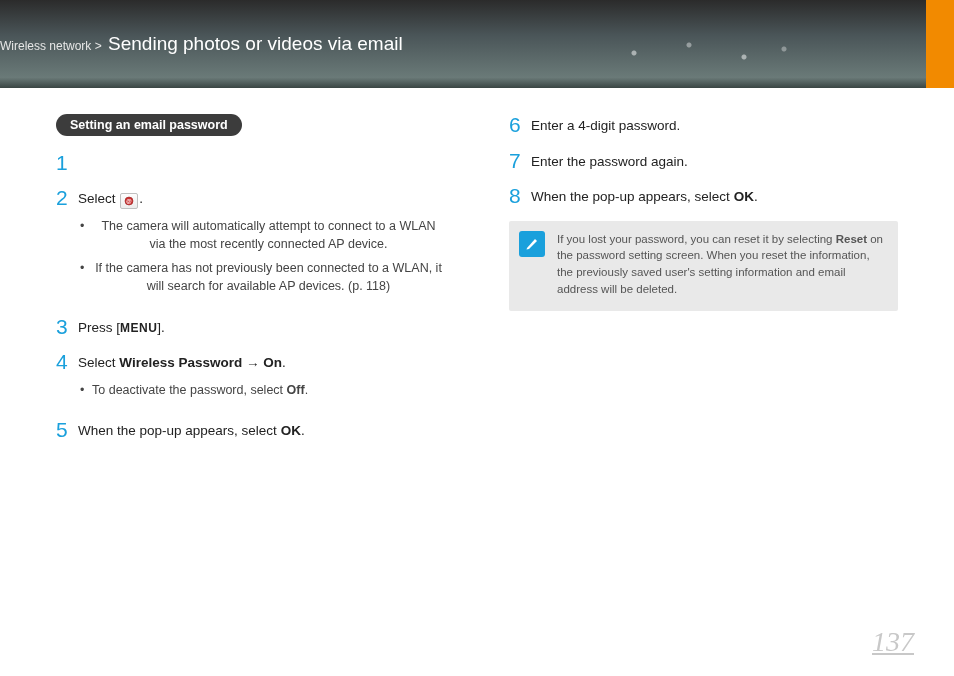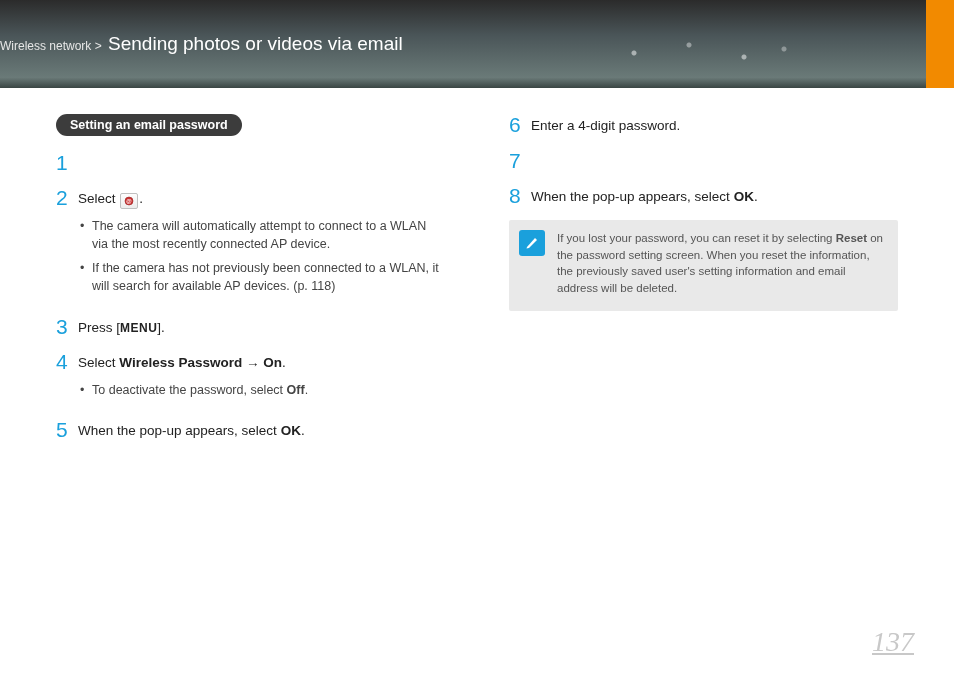--- a/index.html
+++ b/index.html
@@ -236,6 +236,7 @@
 
     <div class="step">
       <span class="step-num">7</span>
+      <div class="step-body">Enter the password again.</div>
     </div>
 
     <div class="step">

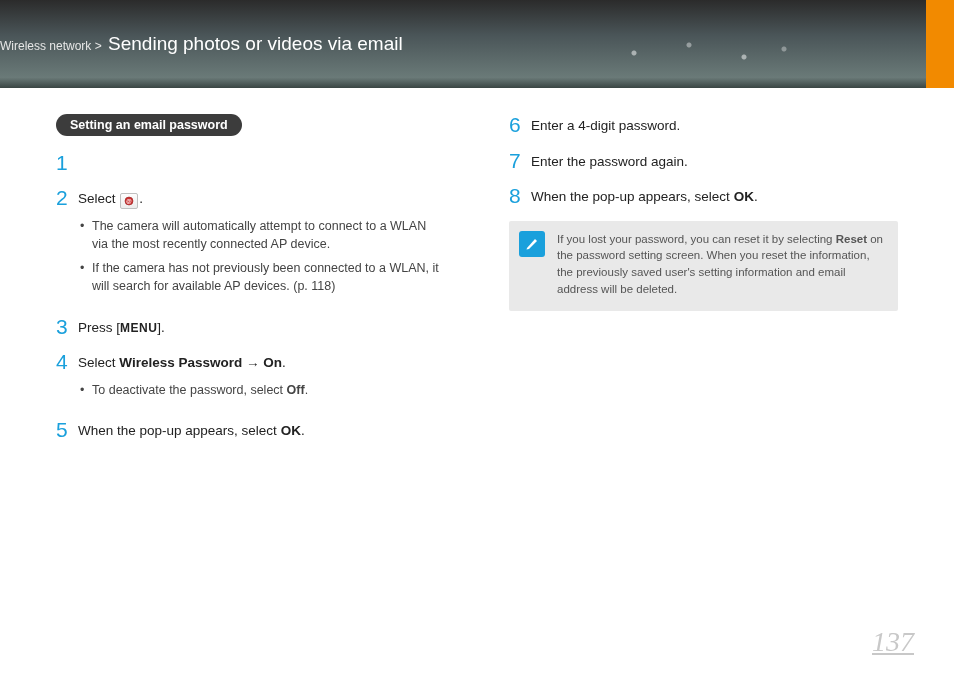--- a/index.html
+++ b/index.html
@@ -105,6 +105,7 @@
     padding-left: 14px;
     margin-bottom: 6px;
     line-height: 1.45;
+    text-align: center;
   }
   .sub li::before {
     content: "•";

